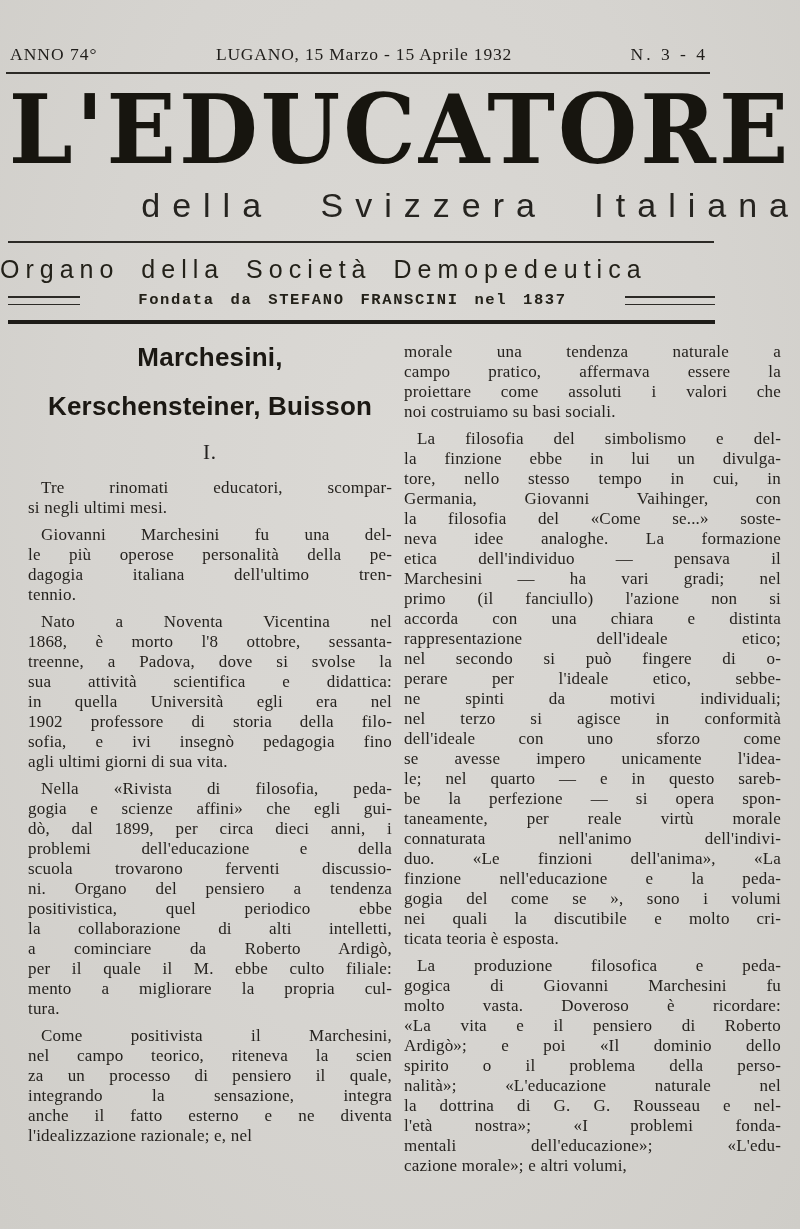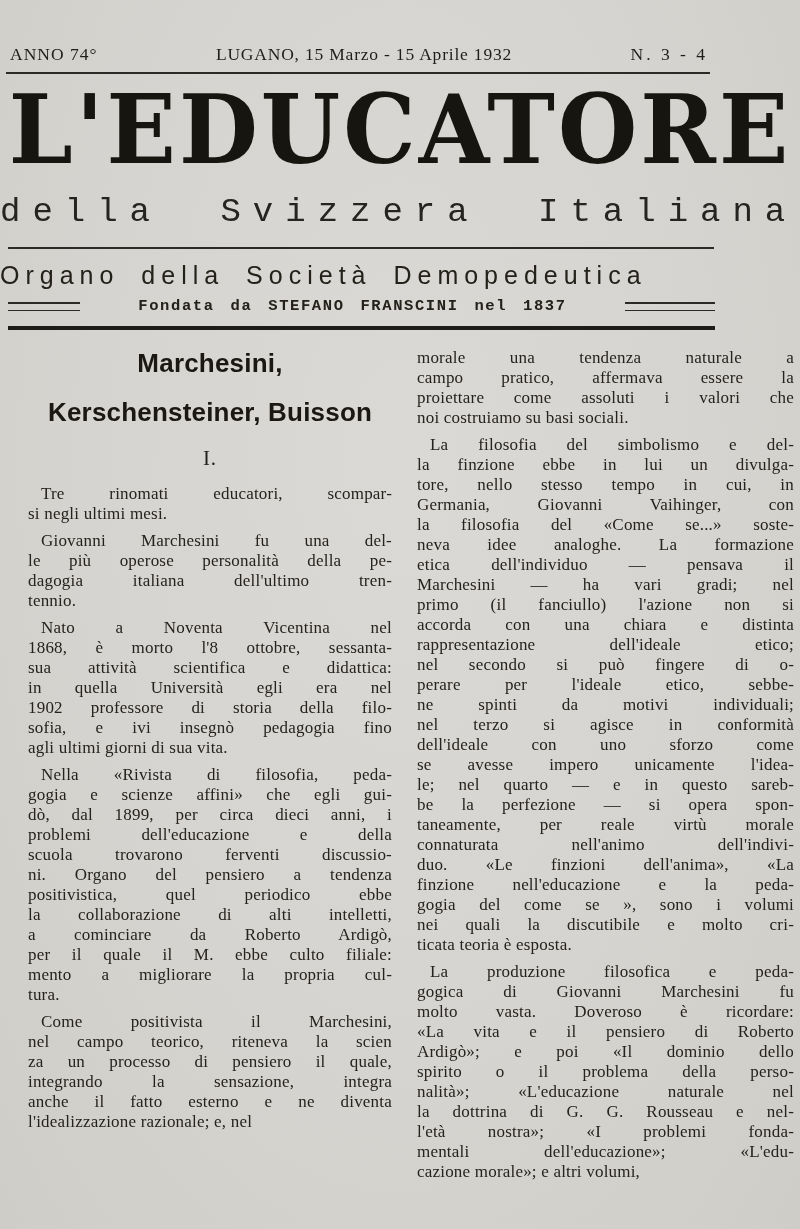--- a/index.html
+++ b/index.html
@@ -39,9 +39,9 @@
     white-space: nowrap;
   }
   .masthead-subtitle {
-    margin: 17px 0 0 0;
-    text-align: left;
-    font-family: Liberation Mono, monospace;
+    margin: 10px 0 0 0;
+    text-align: right;
+    font-family: Liberation Sans, sans-serif;
     font-size: 34px;
     letter-spacing: 12px;
     word-spacing: 26px;

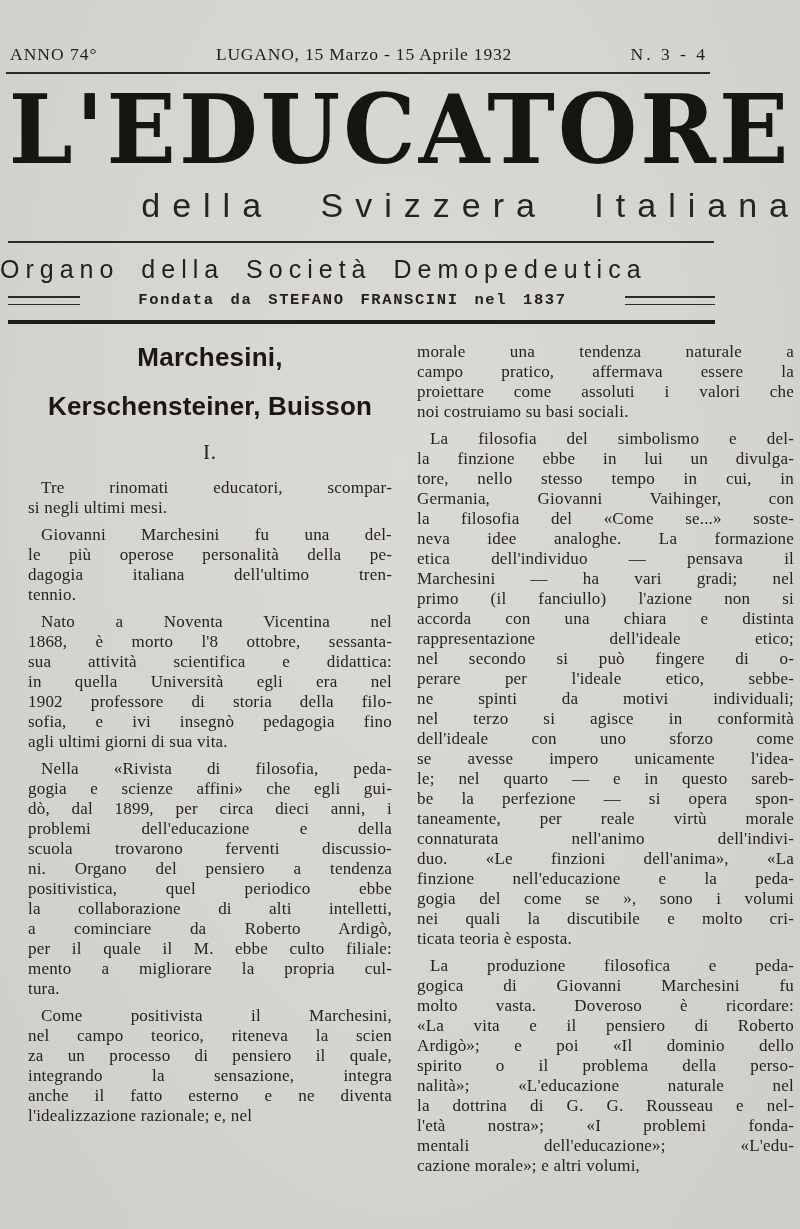--- a/index.html
+++ b/index.html
@@ -81,7 +81,7 @@
   .columns {
     display: flex;
     padding: 18px 16px 0 28px;
-    gap: 25px;
+    gap: 12px;
   }
   .col { position: relative; }
   .col-left  { width: 364px; flex: 0 0 364px; }

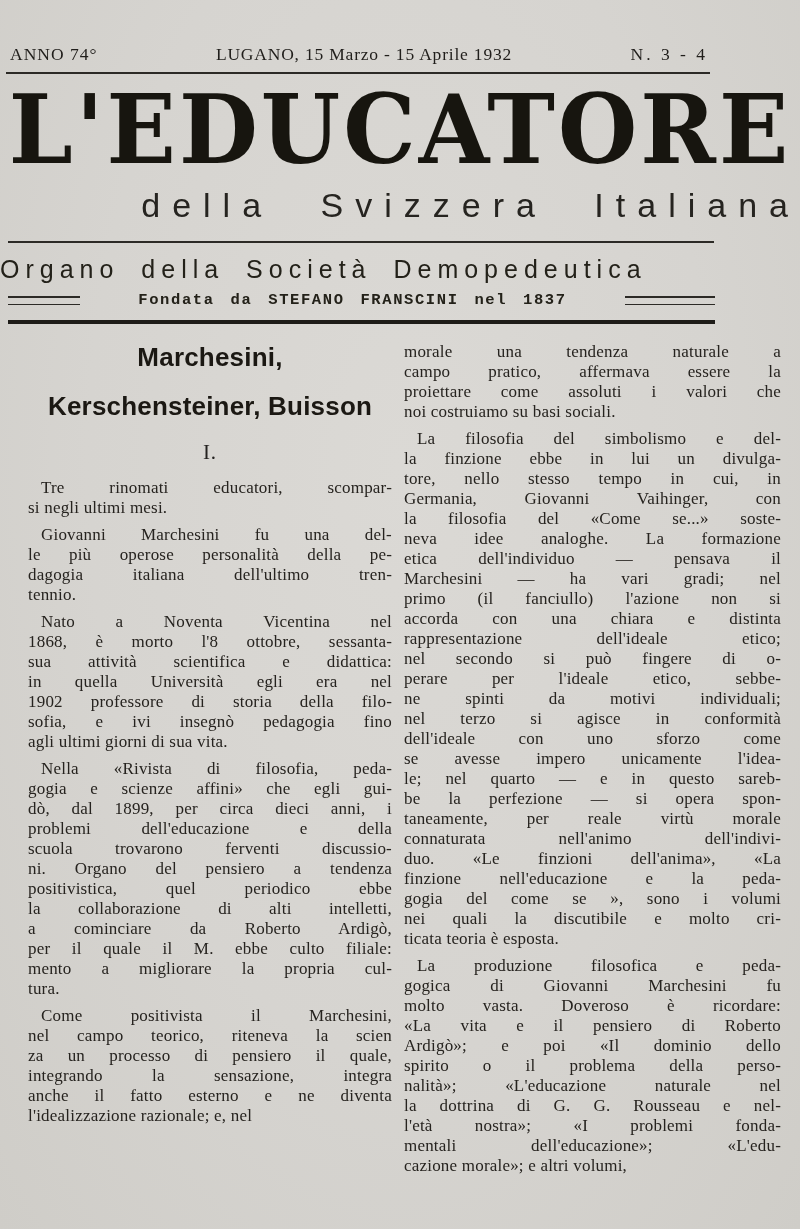--- a/index.html
+++ b/index.html
@@ -168,6 +168,7 @@
           <div class="para indent">
             <div class="tline">Nato a Noventa Vicentina nel</div>
             <div class="tline">1868, è morto l'8 ottobre, sessanta-</div>
+            <div class="tline">treenne, a Padova, dove si svolse la</div>
             <div class="tline">sua attività scientifica e didattica:</div>
             <div class="tline">in quella Università egli era nel</div>
             <div class="tline">1902 professore di storia della filo-</div>

